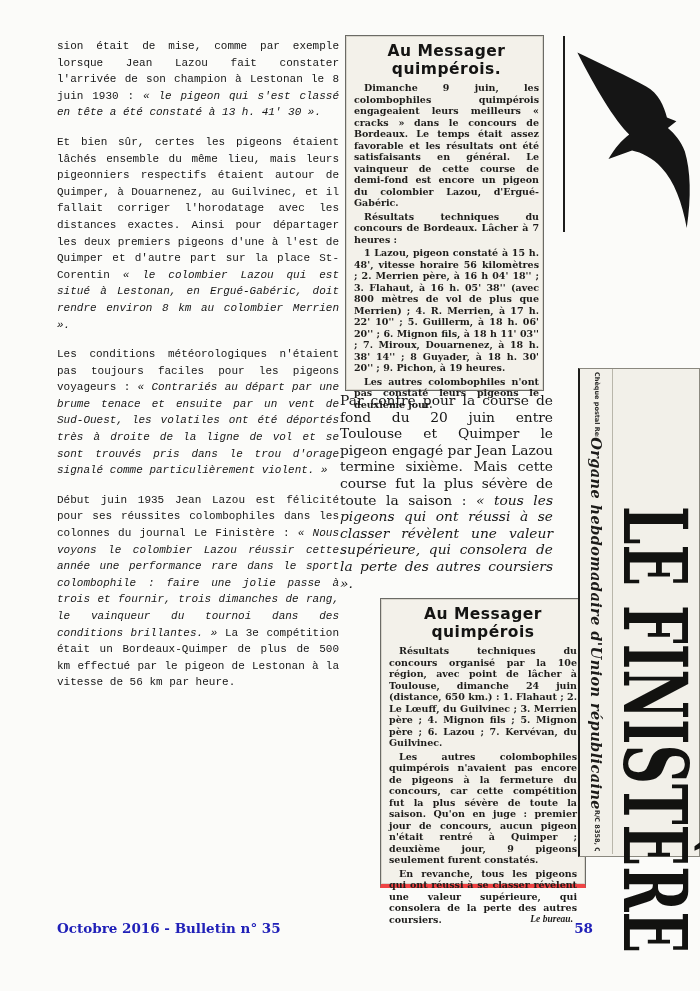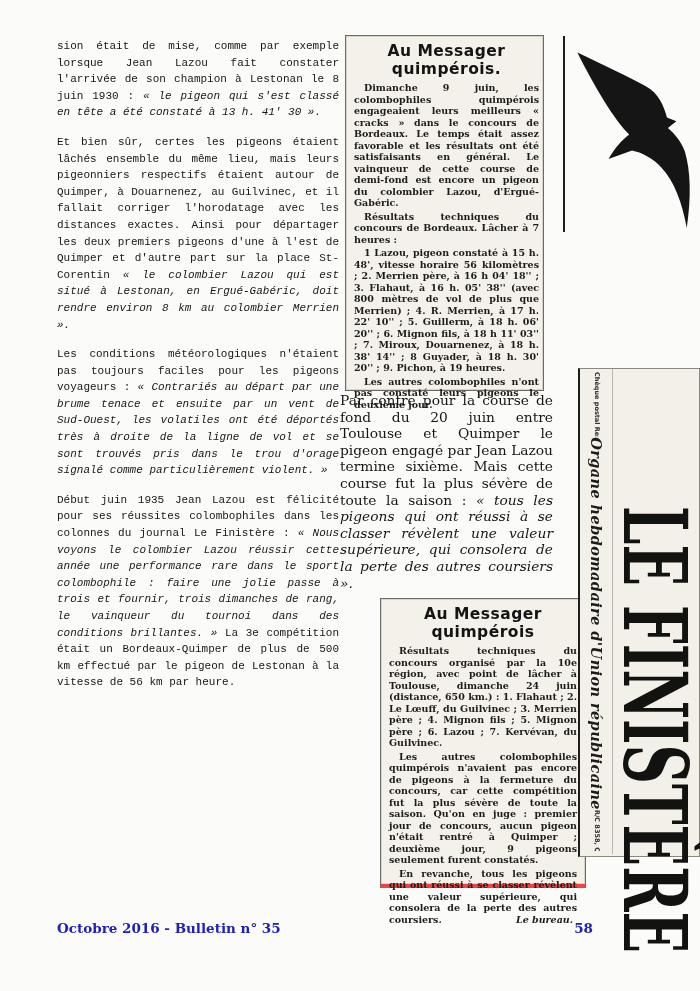--- a/index.html
+++ b/index.html
@@ -22,7 +22,7 @@
   .clipping h2{margin:1px 0 4px 0;text-align:center;font-family:"DejaVu Sans", sans-serif;
                font-size:15.5px;letter-spacing:0.5px;font-weight:bold;color:#141413;}
   .clipping p{margin:2px 0 0 0;font-size:9.5px;line-height:11.5px;text-align:justify;text-indent:10px;}
-  .sig{display:inline-block;float:right;font-style:italic;font-weight:bold;padding-right:4px;}
+  .sig{display:inline-block;float:right;font-style:italic;font-weight:bold;padding-right:4px;font-family:Liberation Serif, serif;}
 
   
   .mid-para{position:absolute;left:340px;top:392px;width:213px;margin:0;color:#161616;

